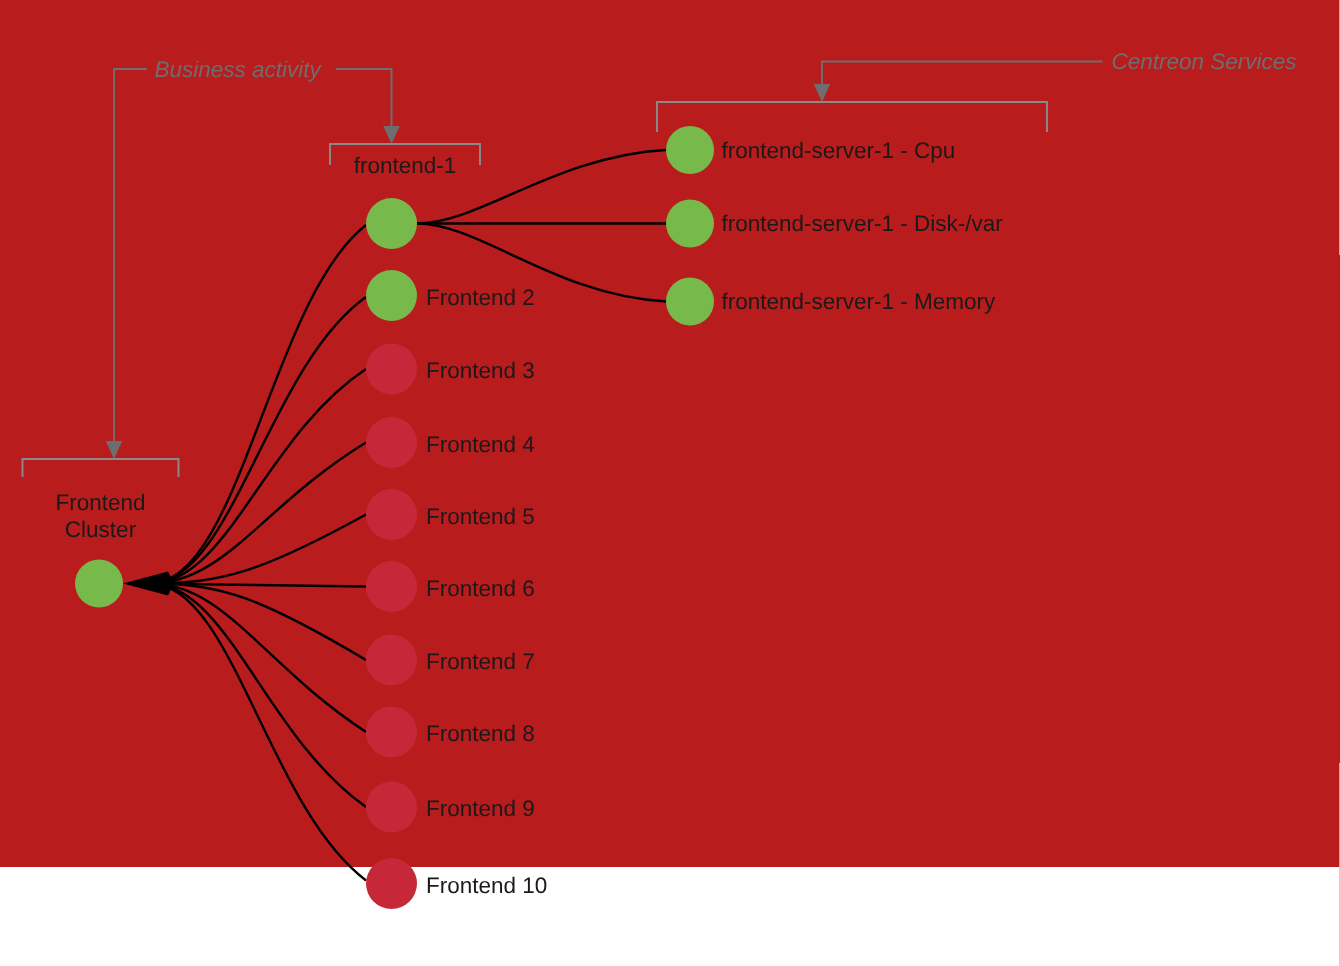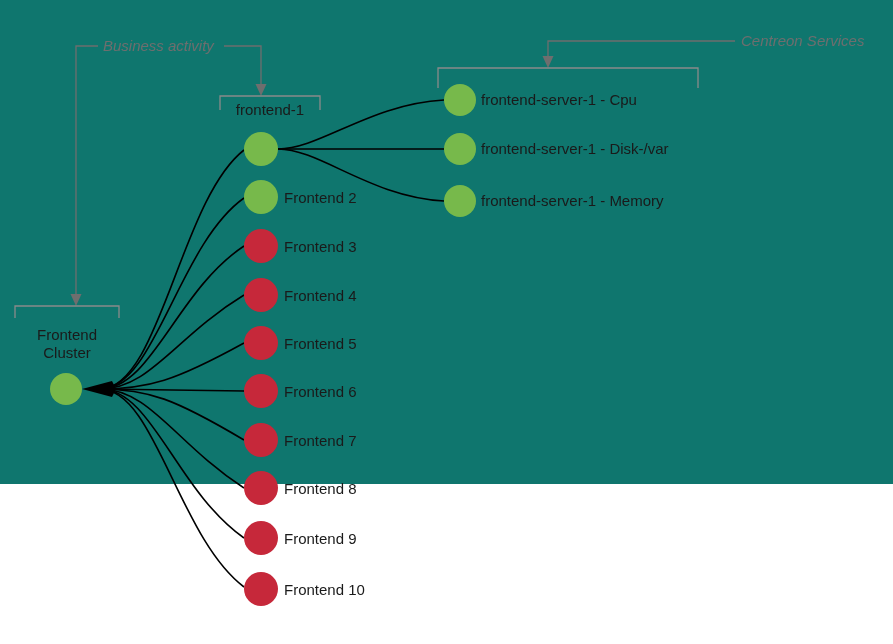--- a/index.html
+++ b/index.html
@@ -16,8 +16,8 @@
   #diagram-root {
     position: relative;
     width: 893px;
-    height: 484px;
-    background: #0f766e;
+    height: 578px;
+    background: #b91c1c;
   }
   svg.canvas {
     display: block;

